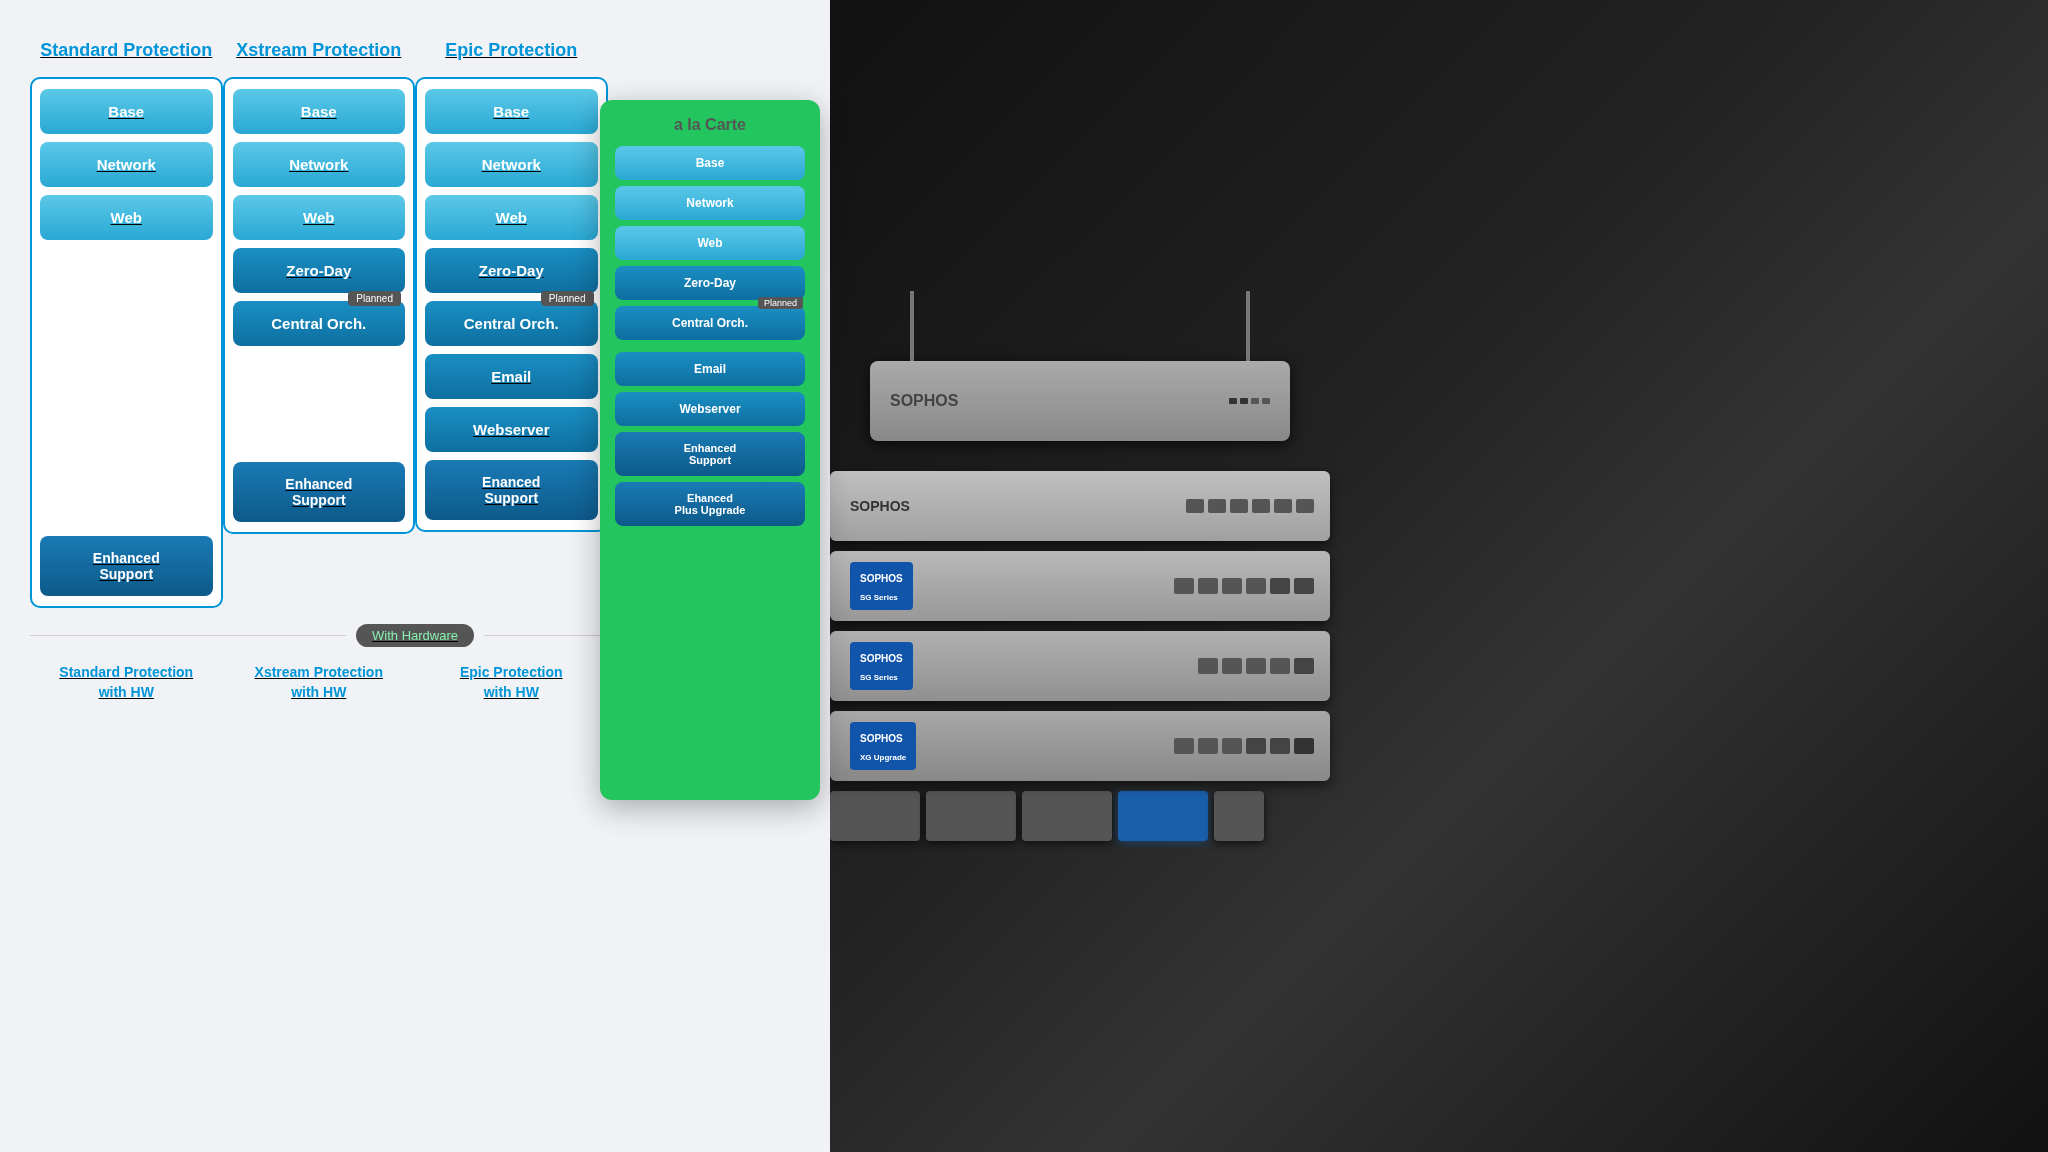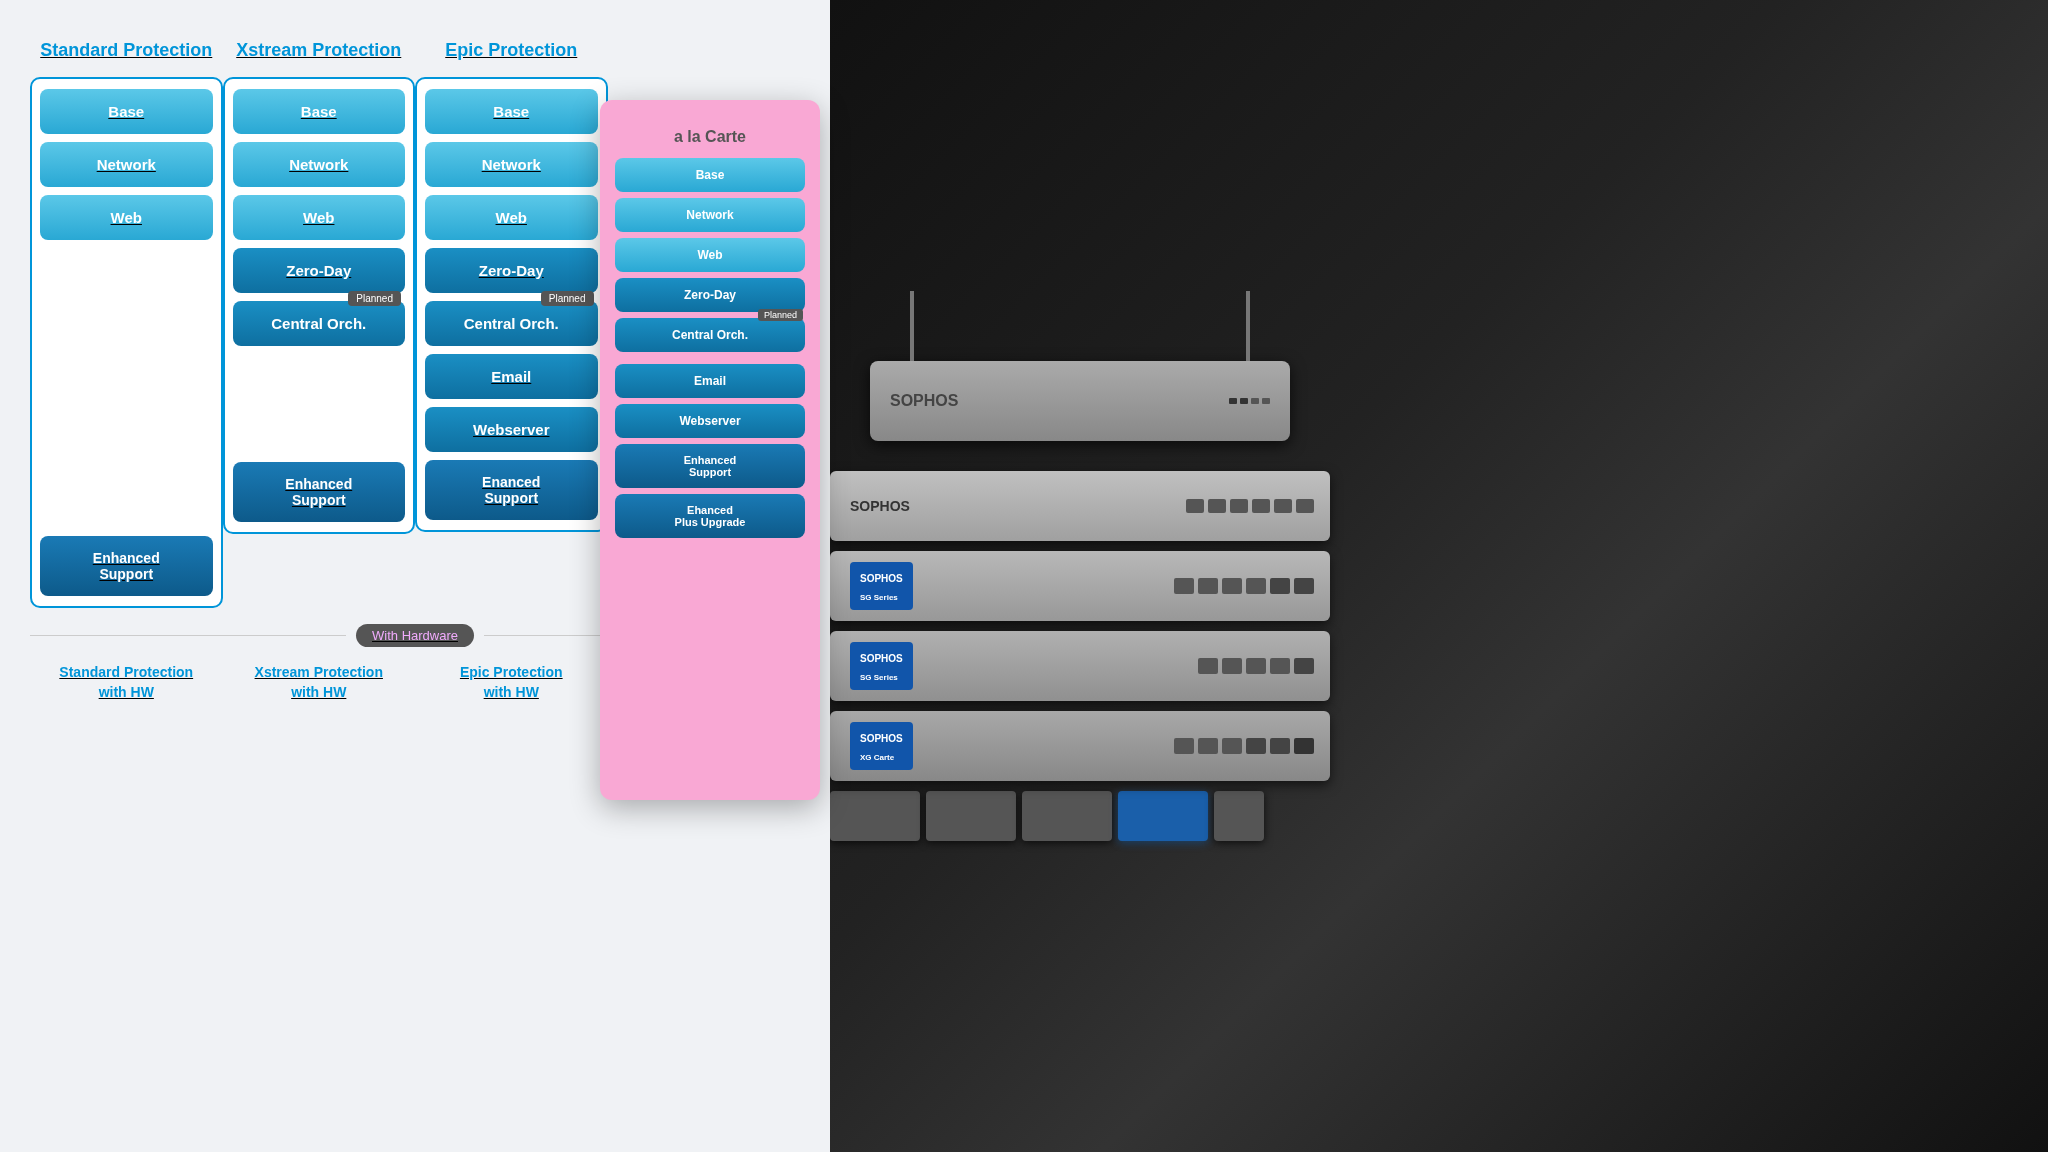--- a/index.html
+++ b/index.html
@@ -46,10 +46,10 @@
       left: 600px;
       width: 220px;
       height: 700px;
-      background: #f9a8d4;
+      background: #22c55e;
       border-radius: 12px;
       box-shadow: 0 8px 30px rgba(0,0,0,0.3);
-      padding: 28px 15px;
+      padding: 16px 15px;
       z-index: 10;
     }
 

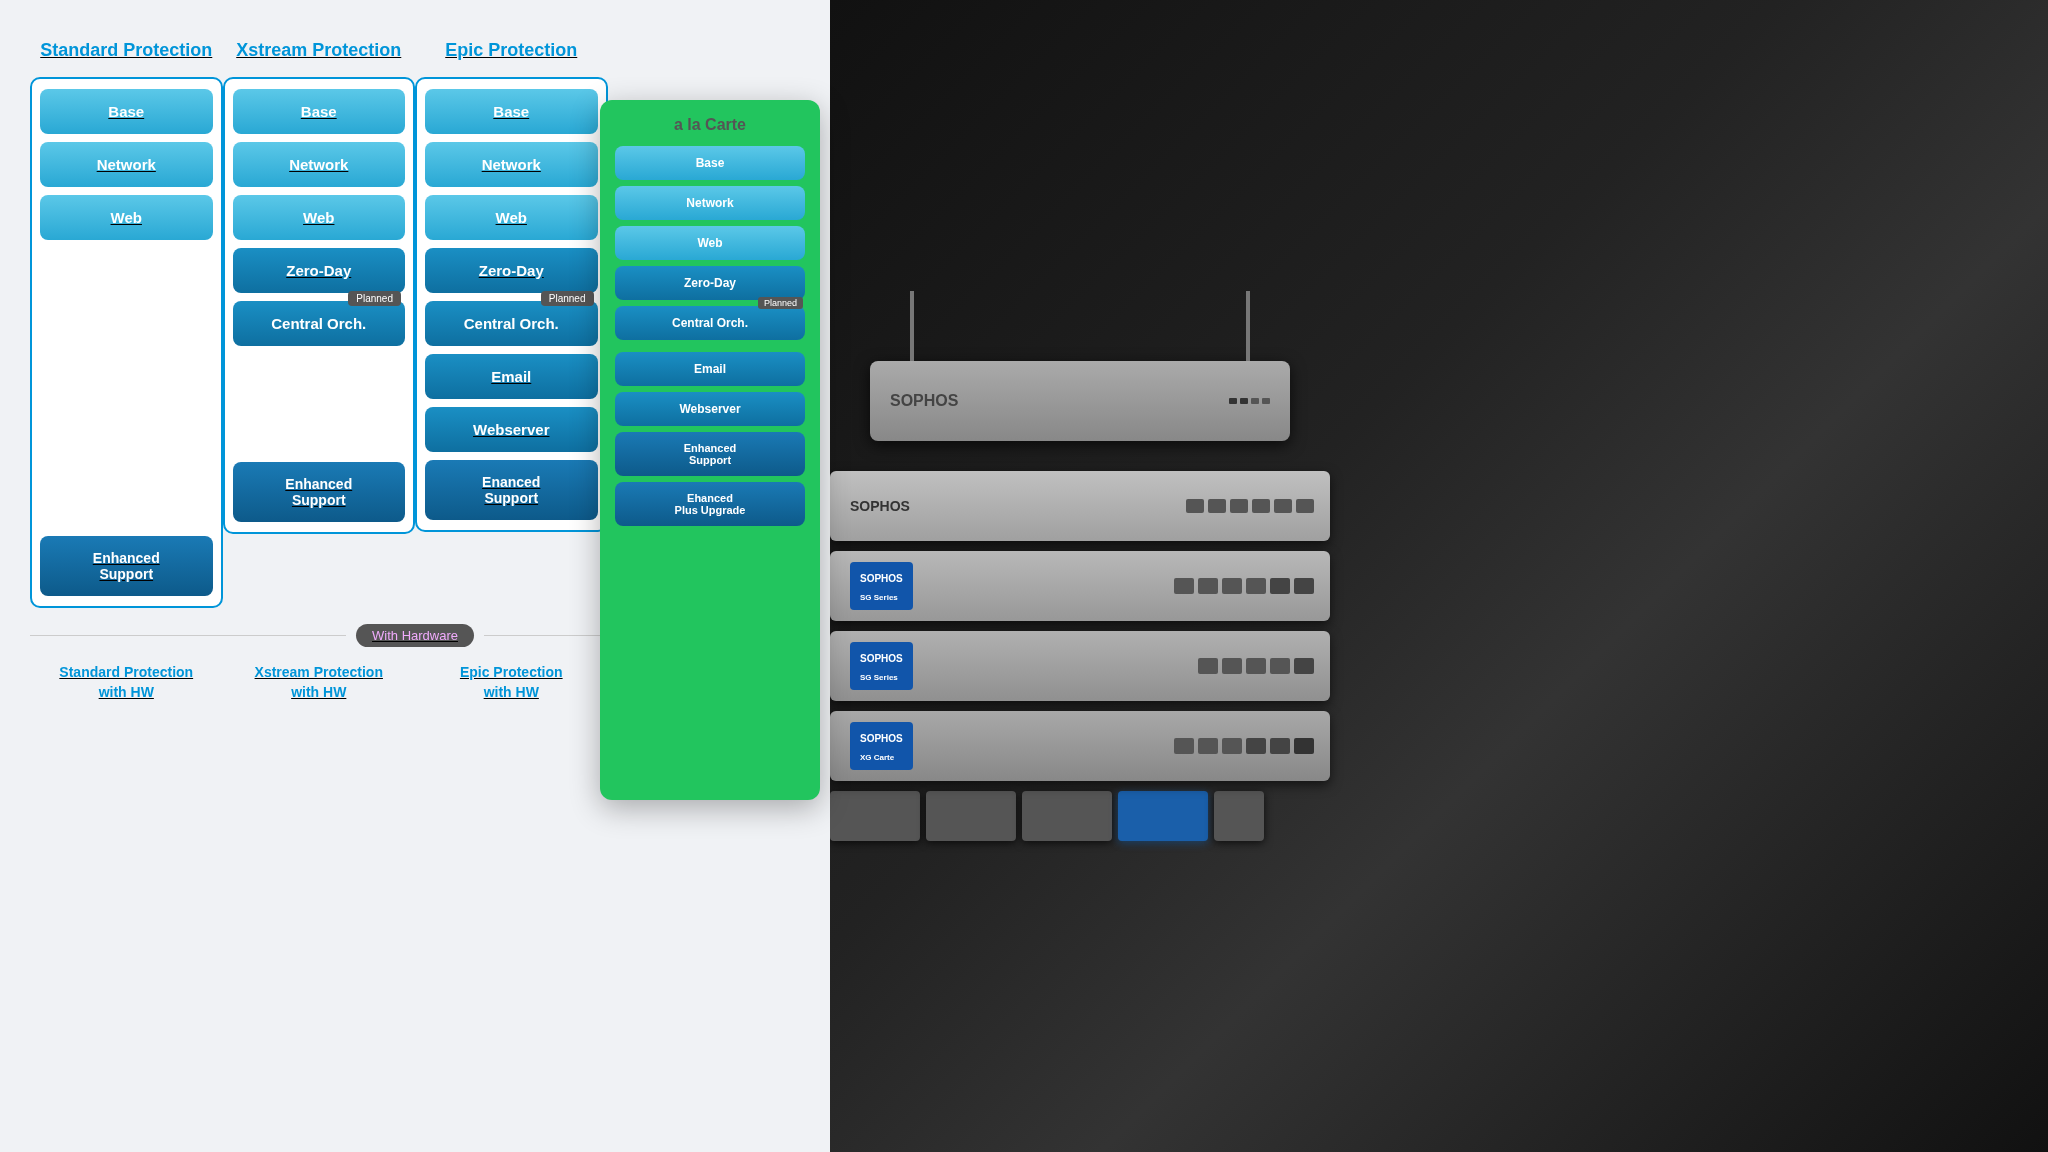--- a/index.html
+++ b/index.html
@@ -147,7 +147,7 @@
 
     .hw-badge {
       background: #555;
-      color: #f0abfc;
+      color: #86efac;
       font-size: 13px;
       padding: 4px 16px;
       border-radius: 20px;

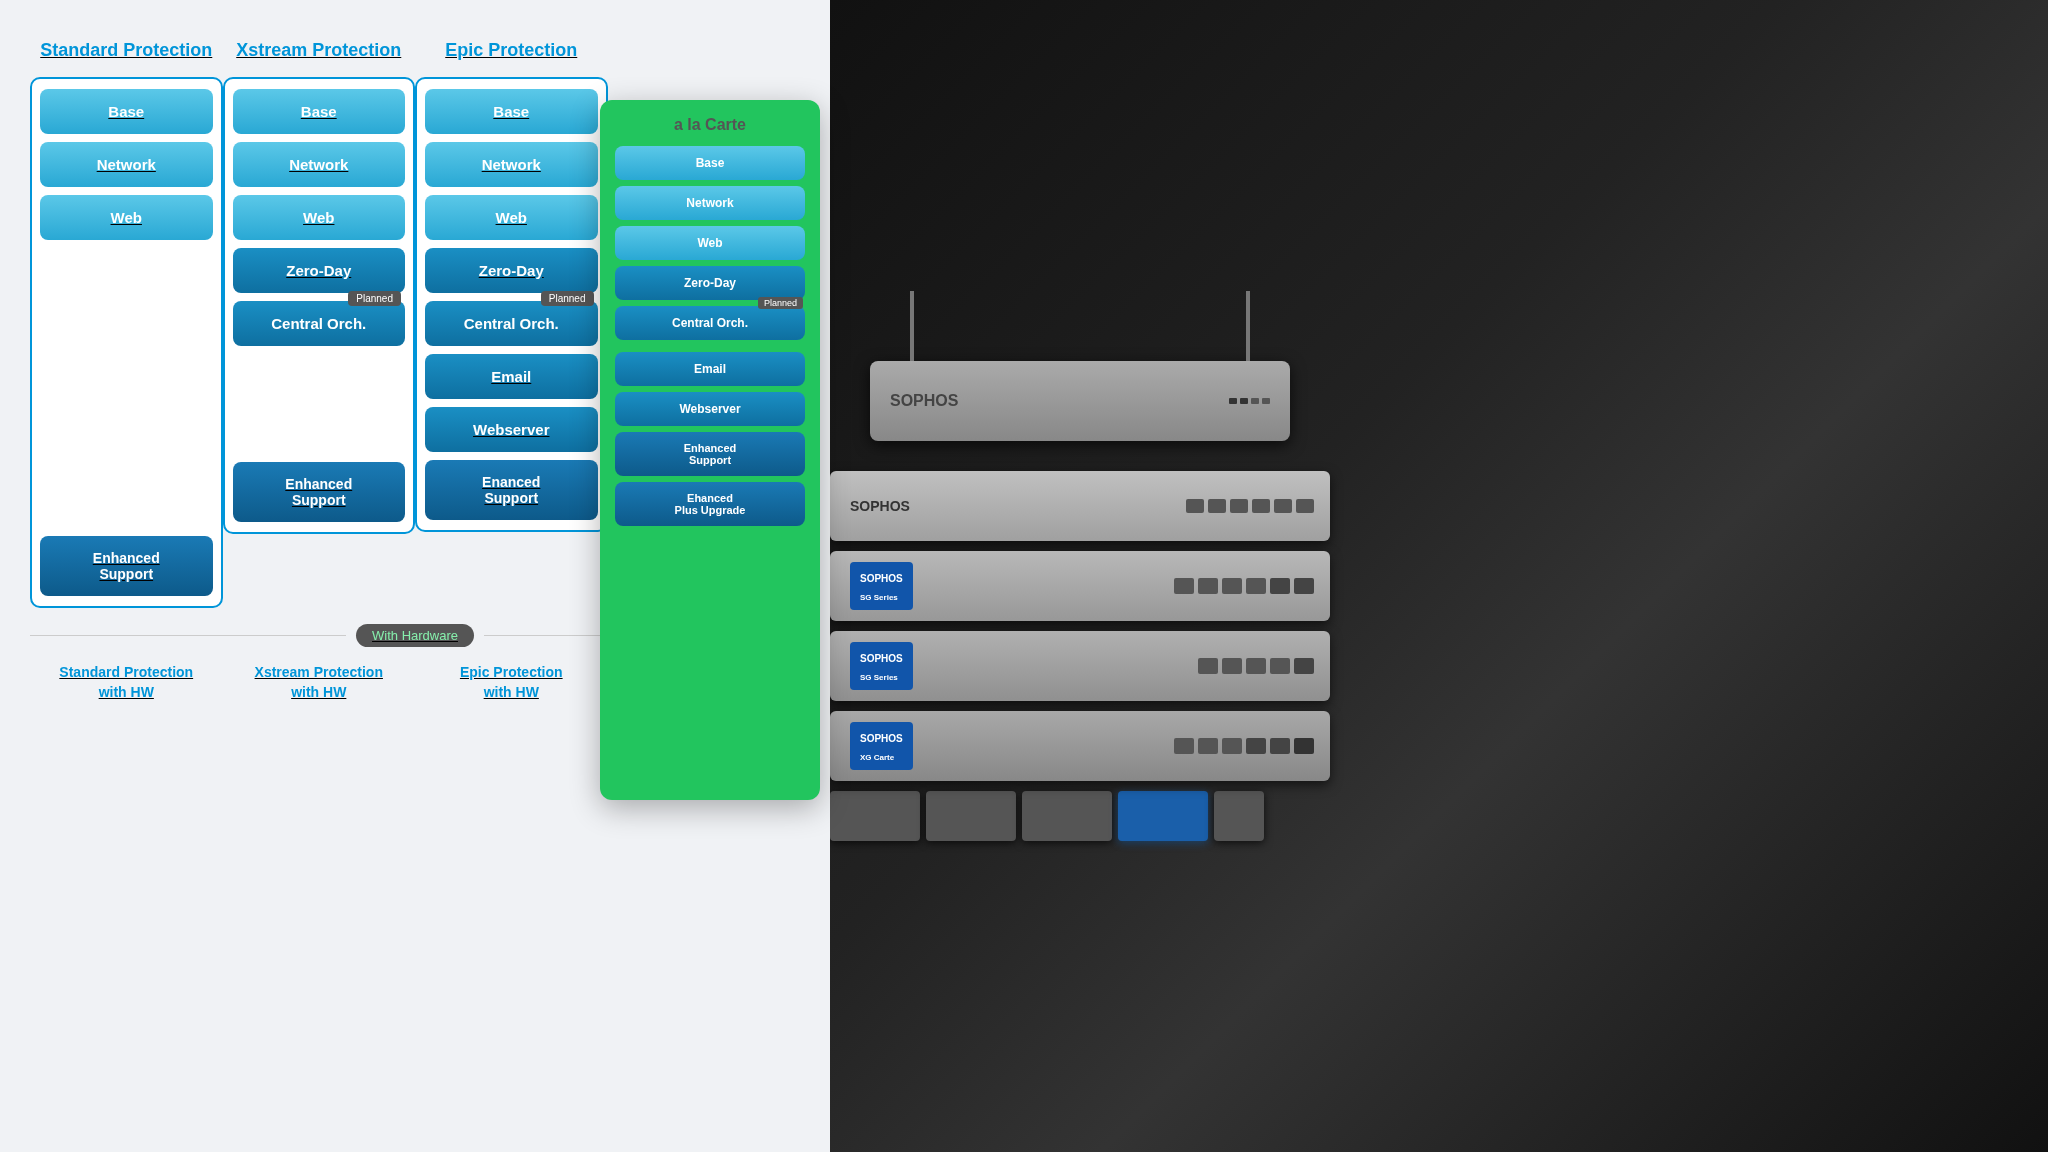--- a/index.html
+++ b/index.html
@@ -385,7 +385,7 @@
 
       <div style="background:linear-gradient(180deg,#a8a8a8 0%,#888888 100%);border-radius:6px;height:70px;margin-bottom:10px;display:flex;align-items:center;padding:0 20px;box-shadow:0 4px 12px rgba(0,0,0,0.6);position:relative;width:500px;">
         <div style="background:#1155aa;padding:6px 10px;border-radius:4px;margin-right:10px;">
-          <span style="color:white;font-size:10px;font-weight:bold;">SOPHOS<br><span style="font-size:8px;">XG Carte</span></span>
+          <span style="color:white;font-size:10px;font-weight:bold;">SOPHOS<br><span style="font-size:8px;">XG Upgrade</span></span>
         </div>
         <div style="position:absolute;right:15px;display:flex;gap:2px;">
           <div style="width:20px;height:16px;background:#555;border-radius:2px;margin:1px;"></div>

